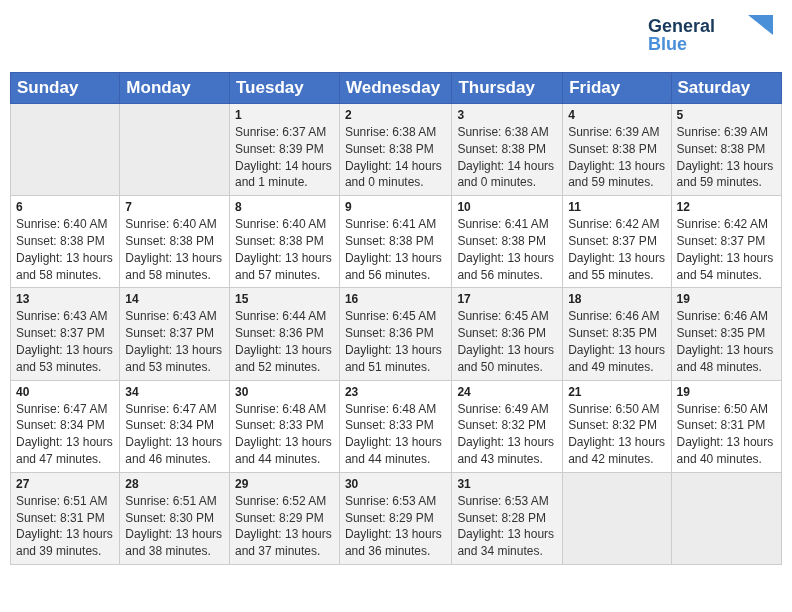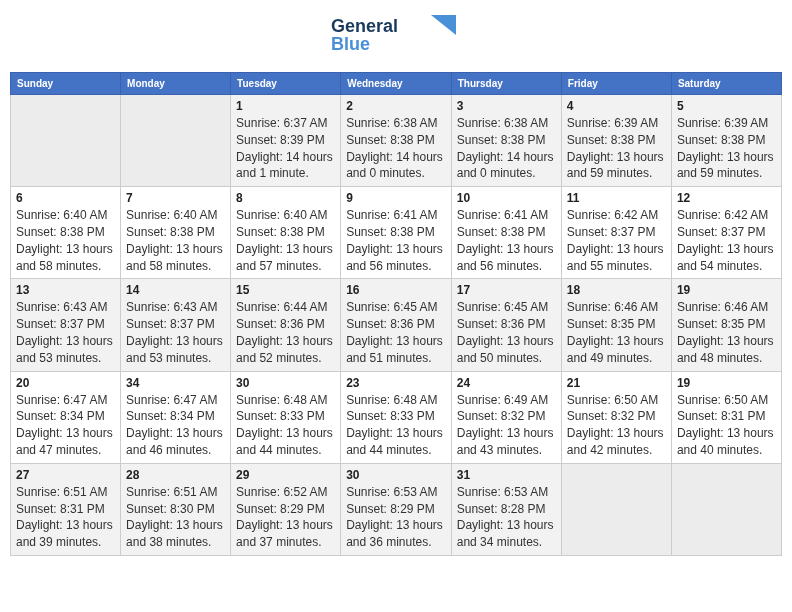--- a/index.html
+++ b/index.html
@@ -12,7 +12,7 @@
     }
     .header {
       display: flex;
-      justify-content: center;
+      justify-content: flex-end;
       align-items: flex-start;
       margin-bottom: 8px;
       padding: 0 4px;

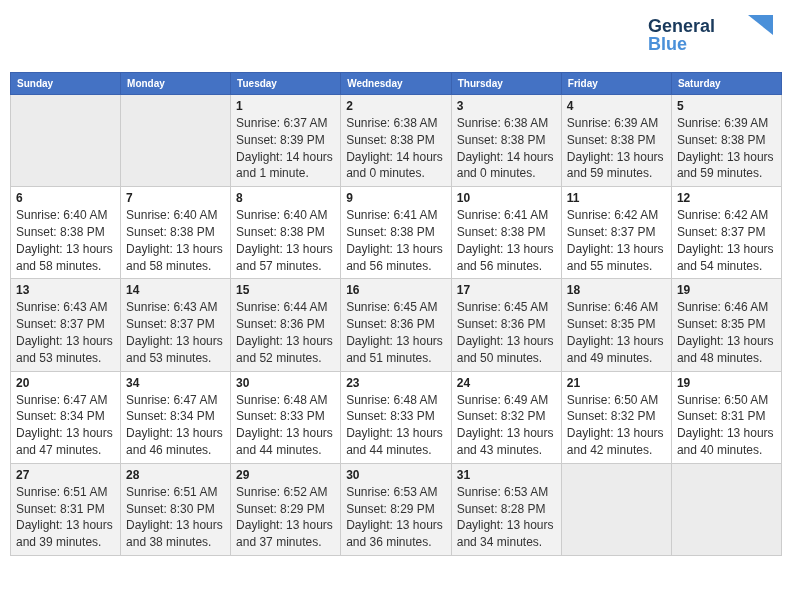--- a/index.html
+++ b/index.html
@@ -45,7 +45,7 @@
       color: white;
       text-align: left;
       padding: 5px 6px;
-      font-size: 10px;
+      font-size: 17px;
       font-weight: bold;
       border: 1px solid #3a62b0;
     }

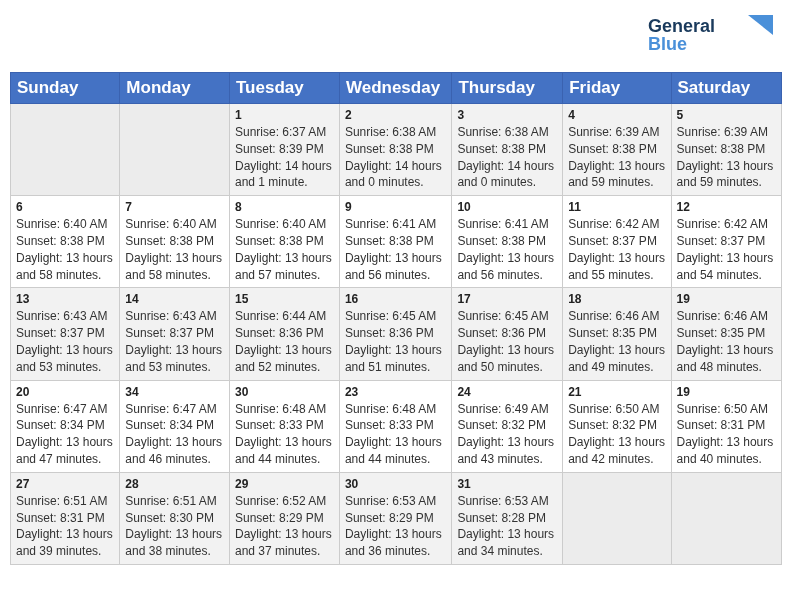--- a/index.html
+++ b/index.html
@@ -200,7 +200,7 @@
       </tr>
       <tr>
         <td>
-          <div class="day-num">20</div>
+          <div class="day-num">40</div>
           <div class="day-info">Sunrise: 6:47 AM<br>Sunset: 8:34 PM<br>Daylight: 13 hours and 47 minutes.</div>
         </td>
         <td>

